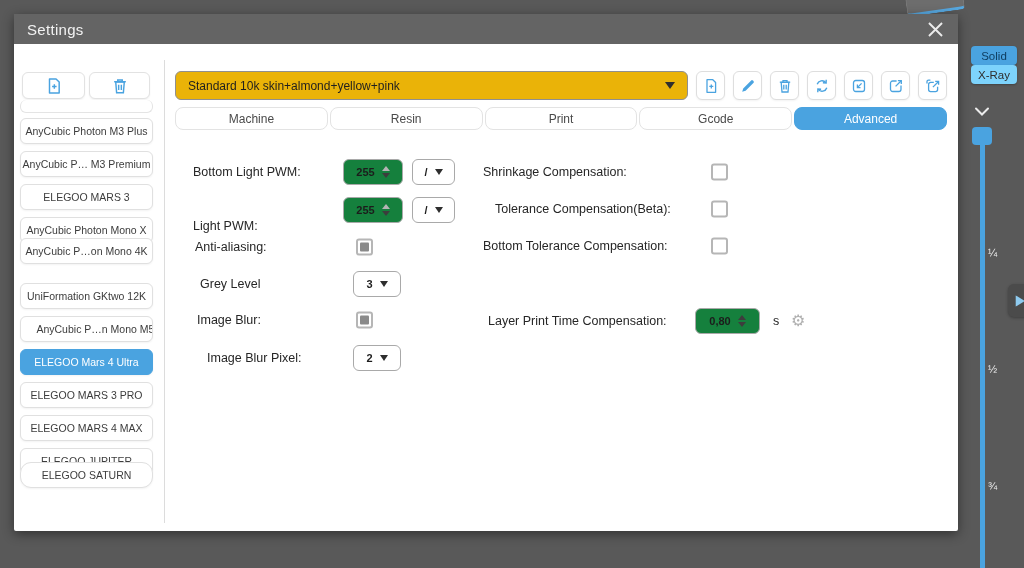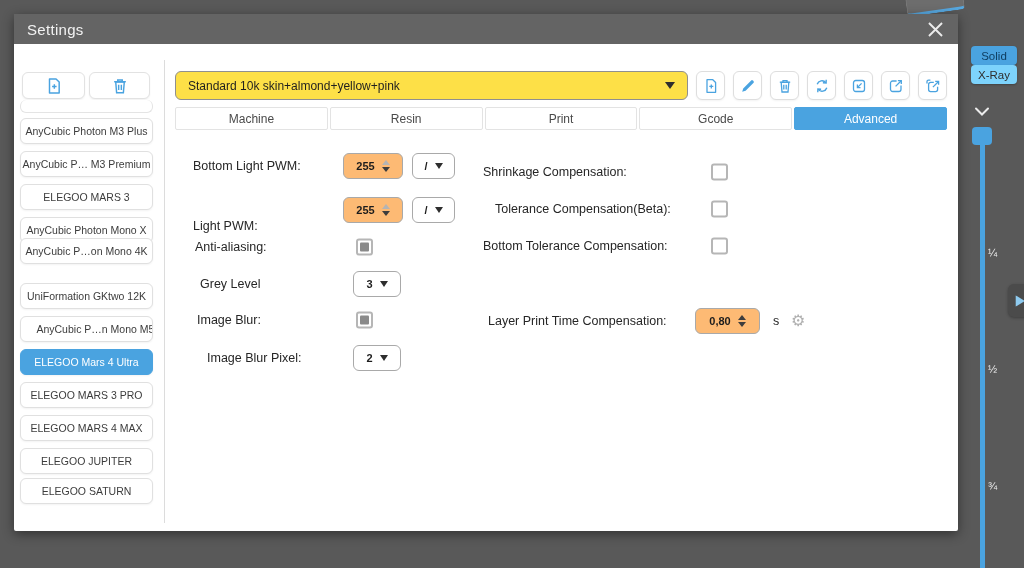--- a/index.html
+++ b/index.html
@@ -31,7 +31,7 @@
 
   
   .profile-select { position:absolute; left:161px; top:57px; width:513px; height:29px;
-    border:1px solid #8f8f8f; border-radius:6px; background:#fde047; display:flex; align-items:center;
+    border:1px solid #8f8f8f; border-radius:6px; background:#eab308; display:flex; align-items:center;
     padding:0 12px; font-size:12px; color:#1f1f1f; cursor:pointer; }
   .profile-select .caret { margin-left:auto; }
   .caret { width:0; height:0; border-left:5px solid transparent; border-right:5px solid transparent; border-top:7px solid #2e2e2e; }

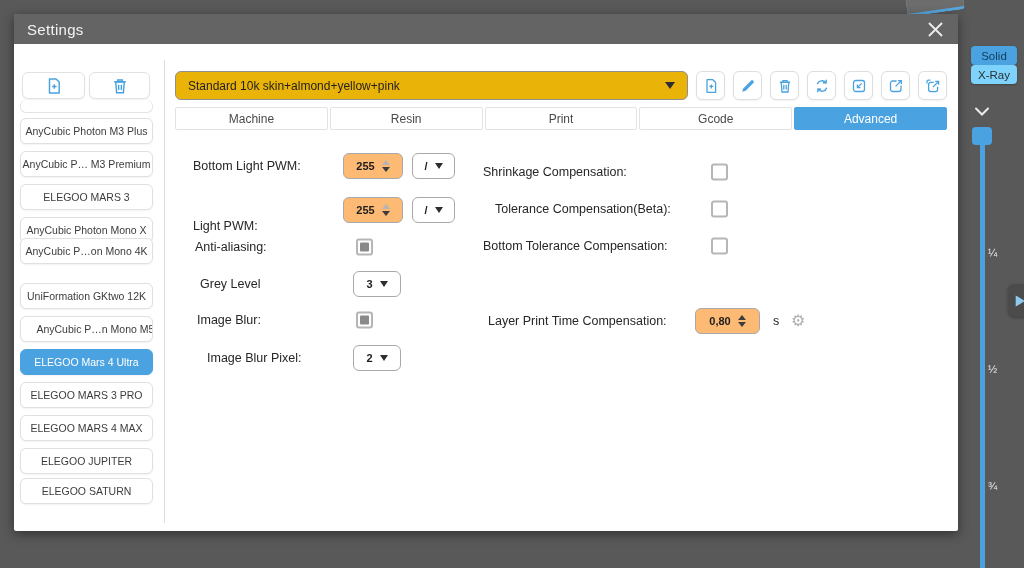--- a/index.html
+++ b/index.html
@@ -41,7 +41,7 @@
 
   
   .tabs { position:absolute; left:161px; top:93px; width:772px; height:23px; display:flex; gap:2px; }
-  .tab { flex:1; background:#fff; border:1px solid #e3e3e3; border-radius:2px; display:flex;
+  .tab { flex:1; background:#fff; border:1px solid #e3e3e3; border-radius:8px; display:flex;
     align-items:center; justify-content:center; font-size:12px; color:#4a4a4a; cursor:pointer; }
   .tab.active { background:#4aa3e0; border-color:#4aa3e0; color:#fff; }
 

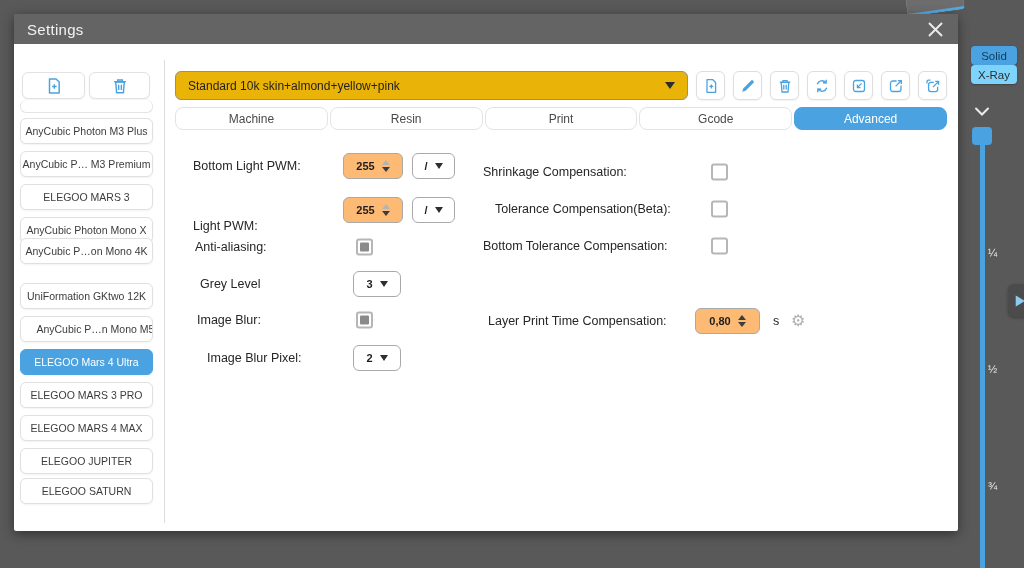--- a/index.html
+++ b/index.html
@@ -191,7 +191,7 @@
     <div class="tab active">Advanced</div>
   </div>
 
-  <div class="frow" style="top:139px;">
+  <div class="frow" style="top:145px;">
     <span class="flabel" style="left:179px;">Bottom Light PWM:</span>
     <div class="fctl" style="left:329px;">
       <div class="spin max">

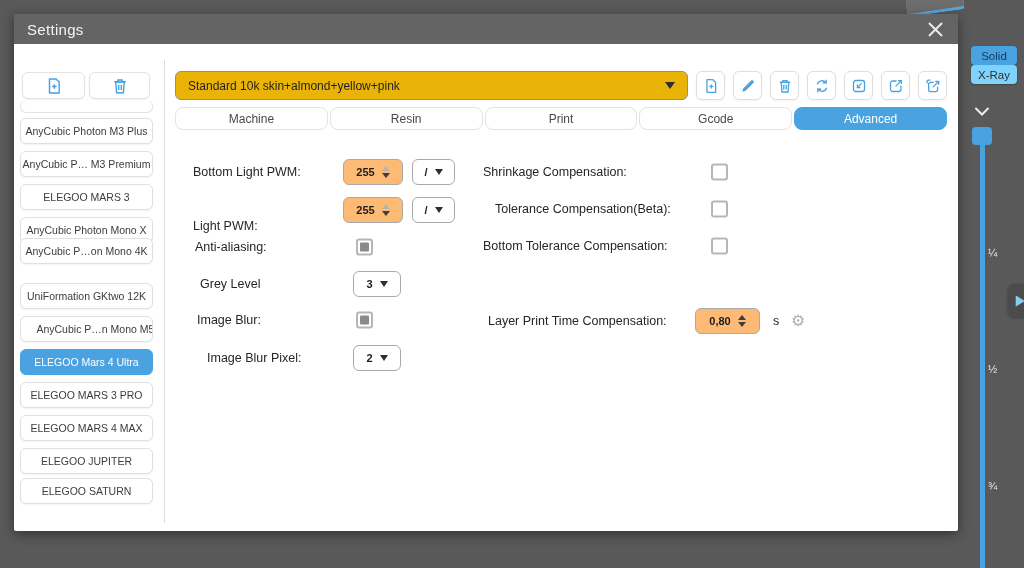--- a/index.html
+++ b/index.html
@@ -49,7 +49,7 @@
   .frow { position:absolute; left:0; right:0; height:26px; }
   .flabel { position:absolute; top:50%; transform:translateY(-50%); font-size:12.5px; color:#262626; white-space:nowrap; }
   .fctl { position:absolute; top:50%; transform:translateY(-50%); display:flex; align-items:center; }
-  .spin { width:60px; height:26px; border:1px solid #a9a9a9; border-radius:6px; background:#fdba74;
+  .spin { width:60px; height:26px; border:1px solid #a9a9a9; border-radius:6px; background:#15803d;
     display:flex; align-items:center; justify-content:center; gap:7px; }
   .spin .val { font-size:11px; font-weight:bold; color:#1c1c1c; }
   .spin-arrows { display:flex; flex-direction:column; align-items:center; gap:2px; }

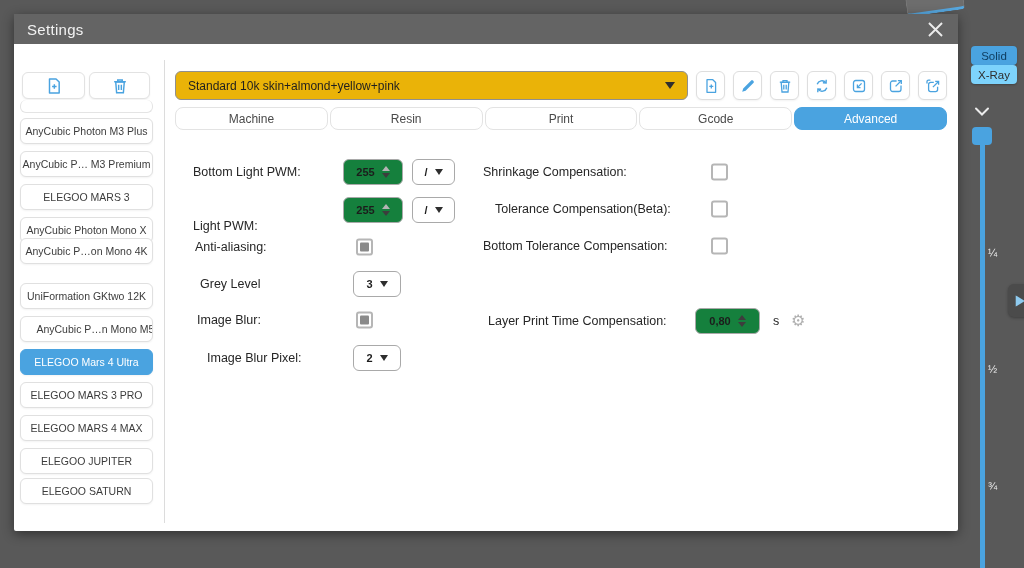--- a/index.html
+++ b/index.html
@@ -123,7 +123,7 @@
   <div class="p-item" style="top:368px;">ELEGOO MARS 3 PRO</div>
   <div class="p-item" style="top:401px;">ELEGOO MARS 4 MAX</div>
   <div class="p-item" style="top:434px;">ELEGOO JUPITER</div>
-  <div class="p-item" style="top:464px;">ELEGOO SATURN</div>
+  <div class="p-item" style="top:448px;border-radius:11px;">ELEGOO SATURN</div>
 
   <div class="v-divider"></div>
 

